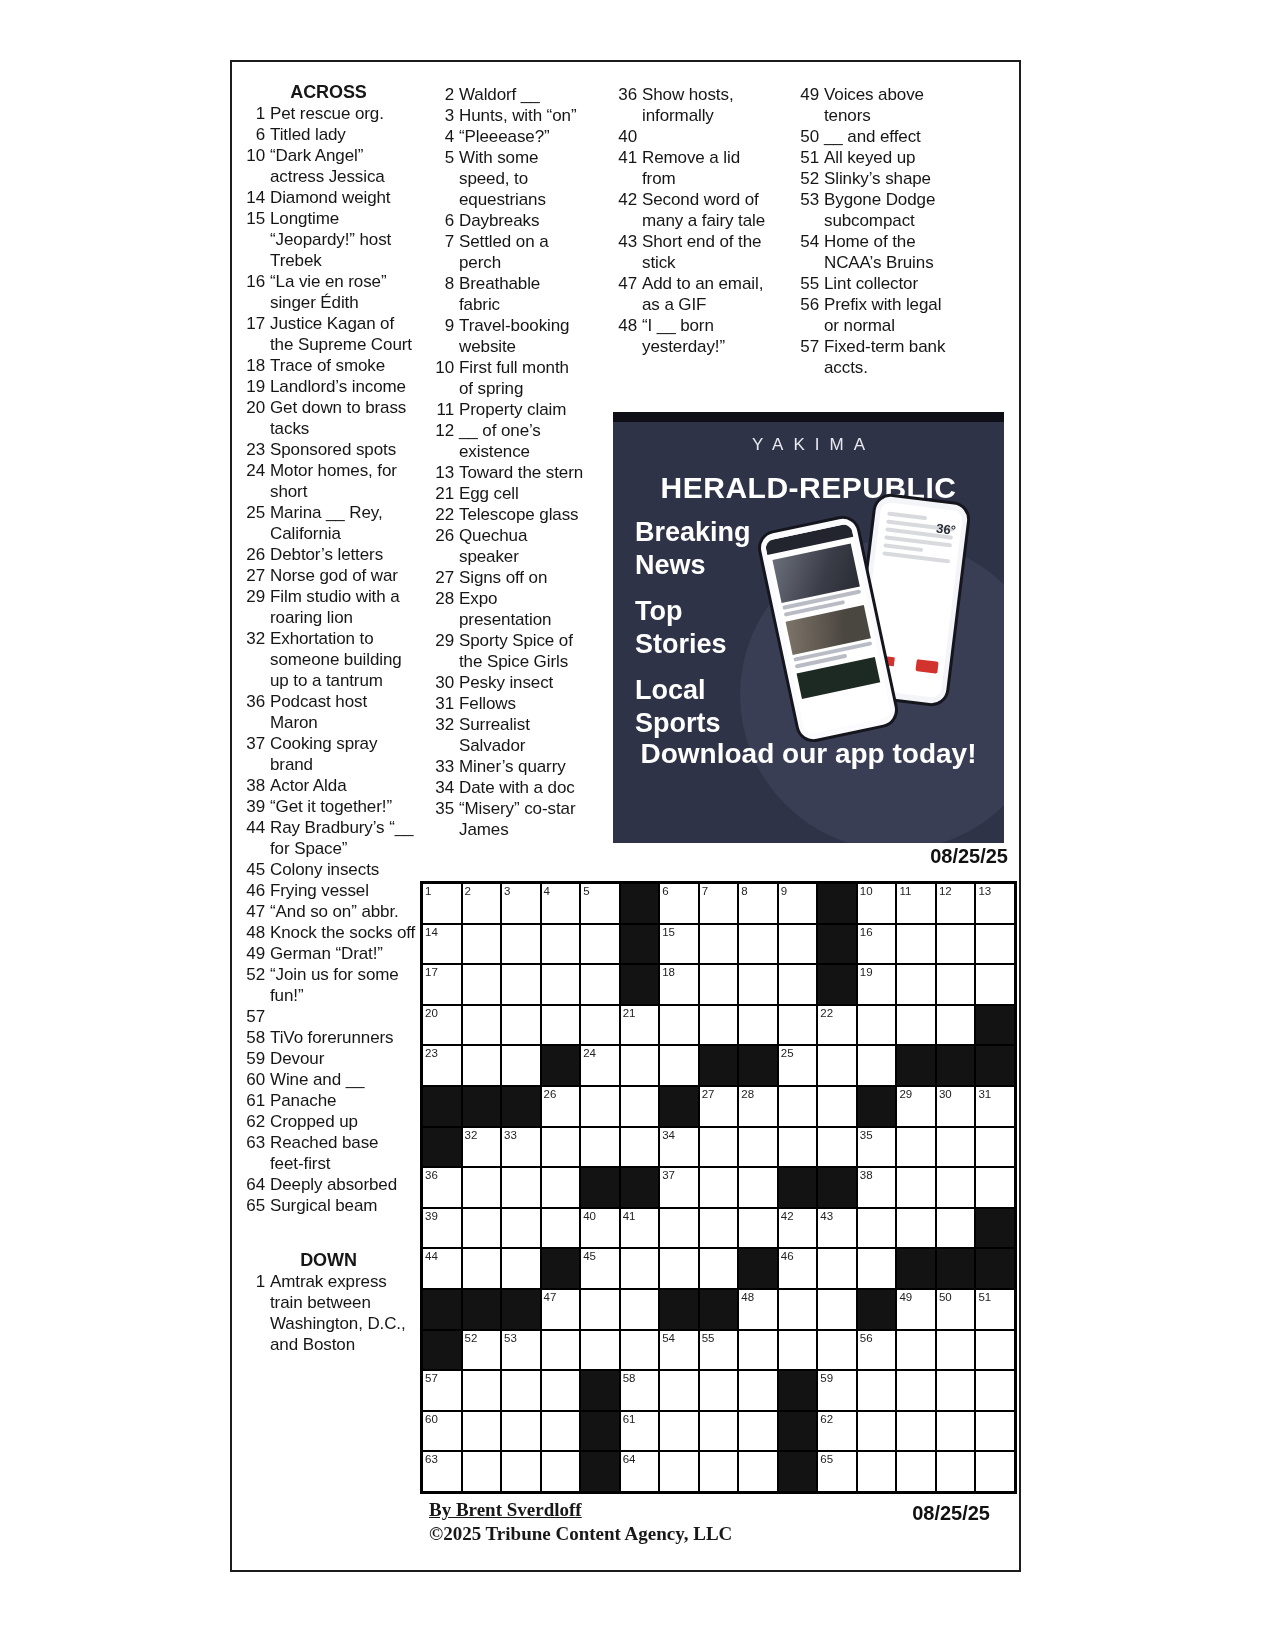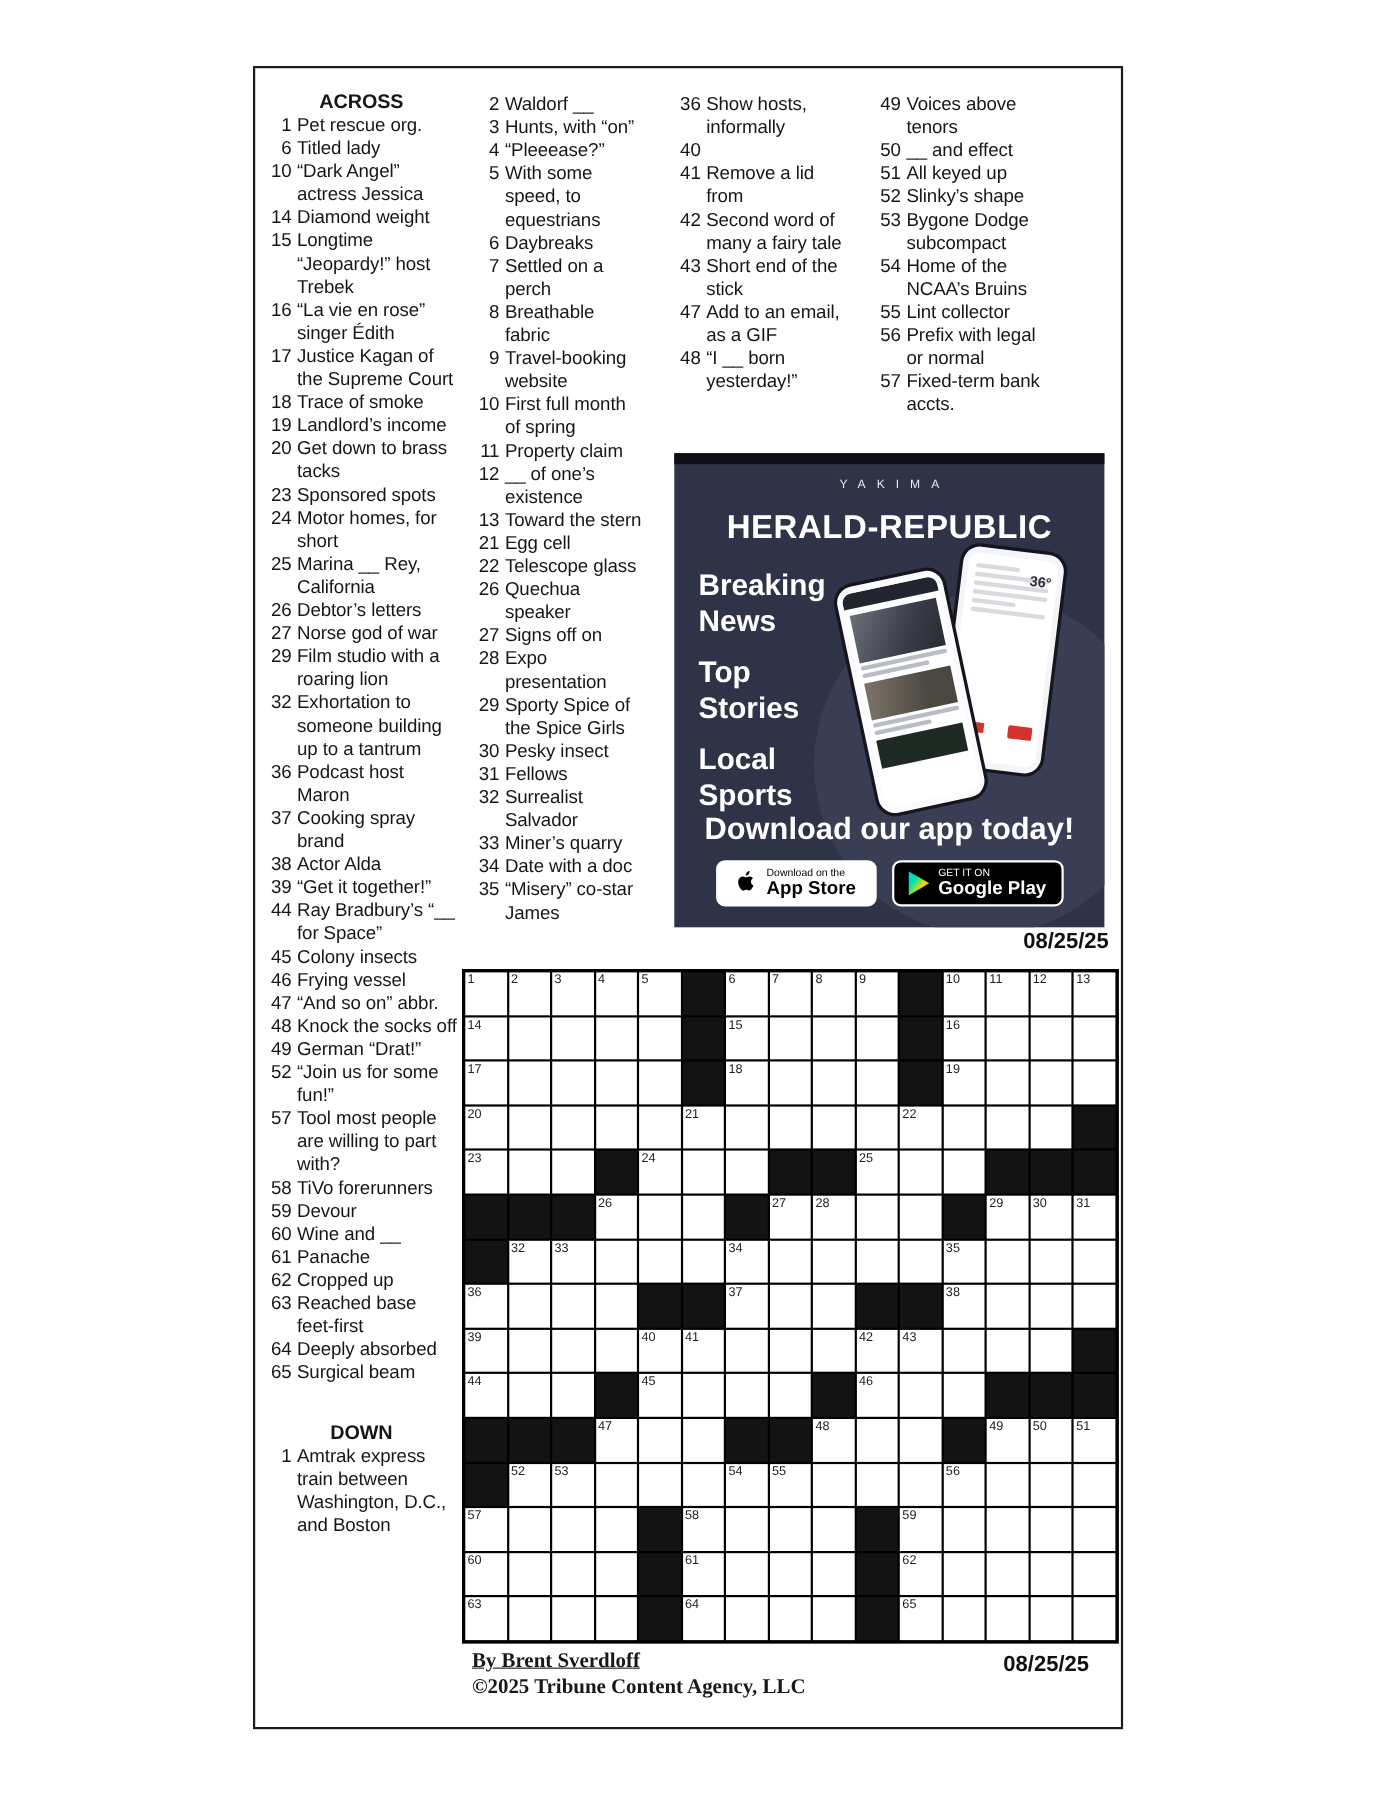--- a/index.html
+++ b/index.html
@@ -30,7 +30,7 @@
   }
   .ad-circle { position:absolute; width:310px; height:310px; border-radius:50%;
     background:#3a3e55; right:-46px; top:118px; }
-  .brand-top { margin-top:13px; text-align:center; color:#e9eaef; font-size:11px;
+  .brand-top { margin-top:13px; text-align:center; color:#e9eaef; font-size:17px;
     letter-spacing:10px; text-indent:10px; }
   .brand-main { margin-top:16px; text-align:center; color:#ffffff; font-weight:bold;
     font-size:30px; letter-spacing:0.5px; }

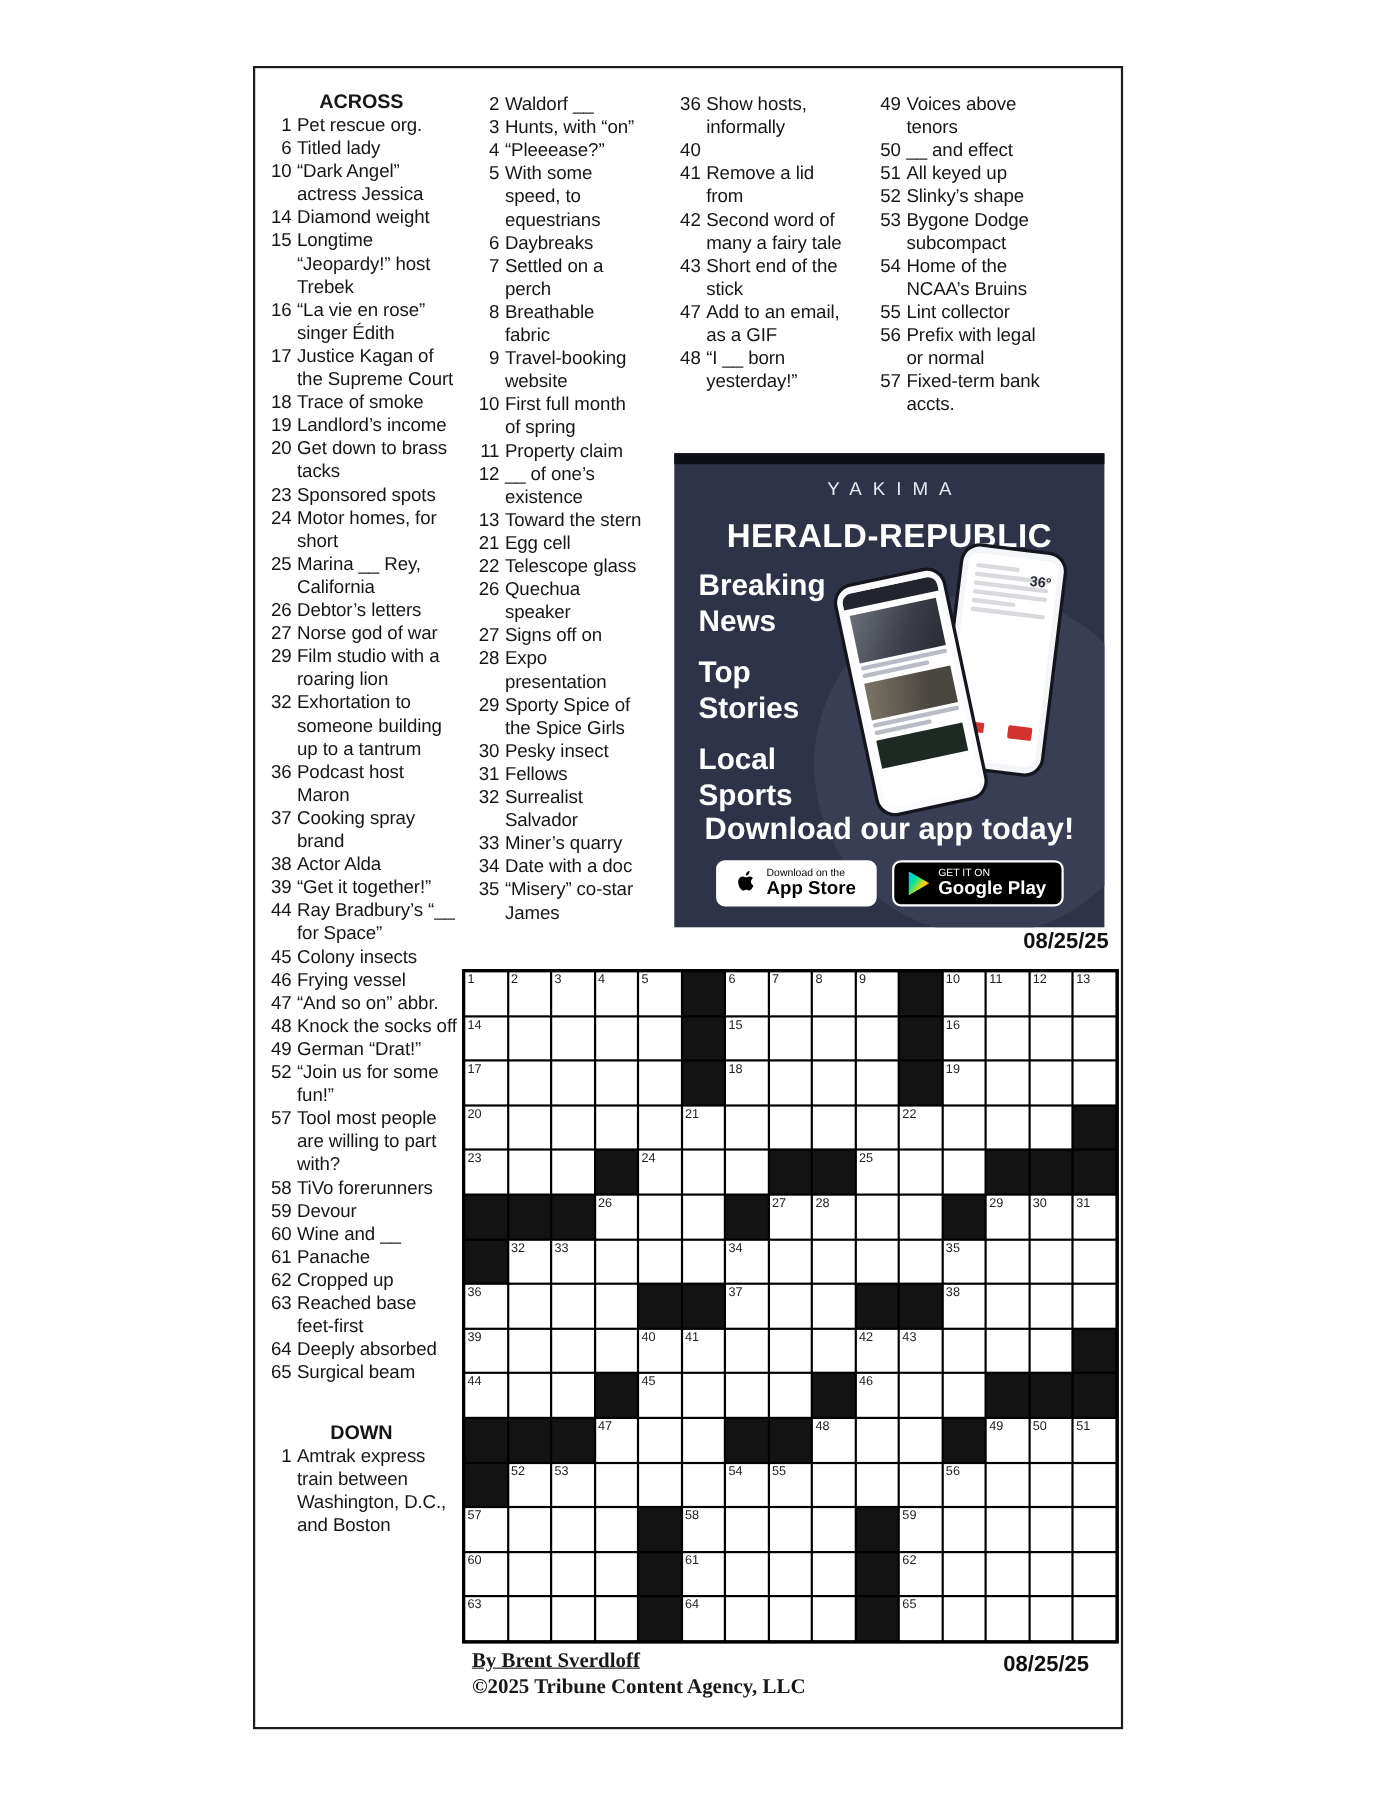--- a/index.html
+++ b/index.html
@@ -468,27 +468,6 @@
     </div>
 
     <div class="cta">Download our app today!</div>
-    <div class="badges">
-      <div class="badge badge-apple">
-        <span>
-          <svg width="20" height="24" viewBox="0 0 24 28">
-            <path fill="#000" d="M16.4 14.8c0-2.6 2.1-3.8 2.2-3.9-1.2-1.8-3.1-2-3.8-2-1.6-.2-3.1 1-3.9 1-.8 0-2-1-3.3-.9-1.7 0-3.3 1-4.2 2.5-1.8 3.1-.5 7.7 1.3 10.2.9 1.2 1.9 2.6 3.2 2.6 1.3-.1 1.8-.9 3.3-.9s2 .9 3.3.8c1.4 0 2.3-1.2 3.1-2.5 1-1.4 1.4-2.8 1.4-2.9 0 0-2.6-1-2.6-4z"></path>
-            <path fill="#000" d="M13.8 6.4c.7-.9 1.2-2.1 1.1-3.4-1 0-2.3.7-3 1.6-.7.8-1.3 2.1-1.1 3.3 1.1.1 2.3-.6 3-1.5z"></path>
-          </svg>
-        </span>
-        <span class="lines">
-          <span class="b1">Download on the</span>
-          <span class="b2">App Store</span>
-        </span>
-      </div>
-      <div class="badge badge-google">
-        <span class="play-tri"></span>
-        <span class="lines">
-          <span class="b1">GET IT ON</span>
-          <span class="b2">Google Play</span>
-        </span>
-      </div>
-    </div>
   </div>
 
   <div class="date date-top">08/25/25</div>

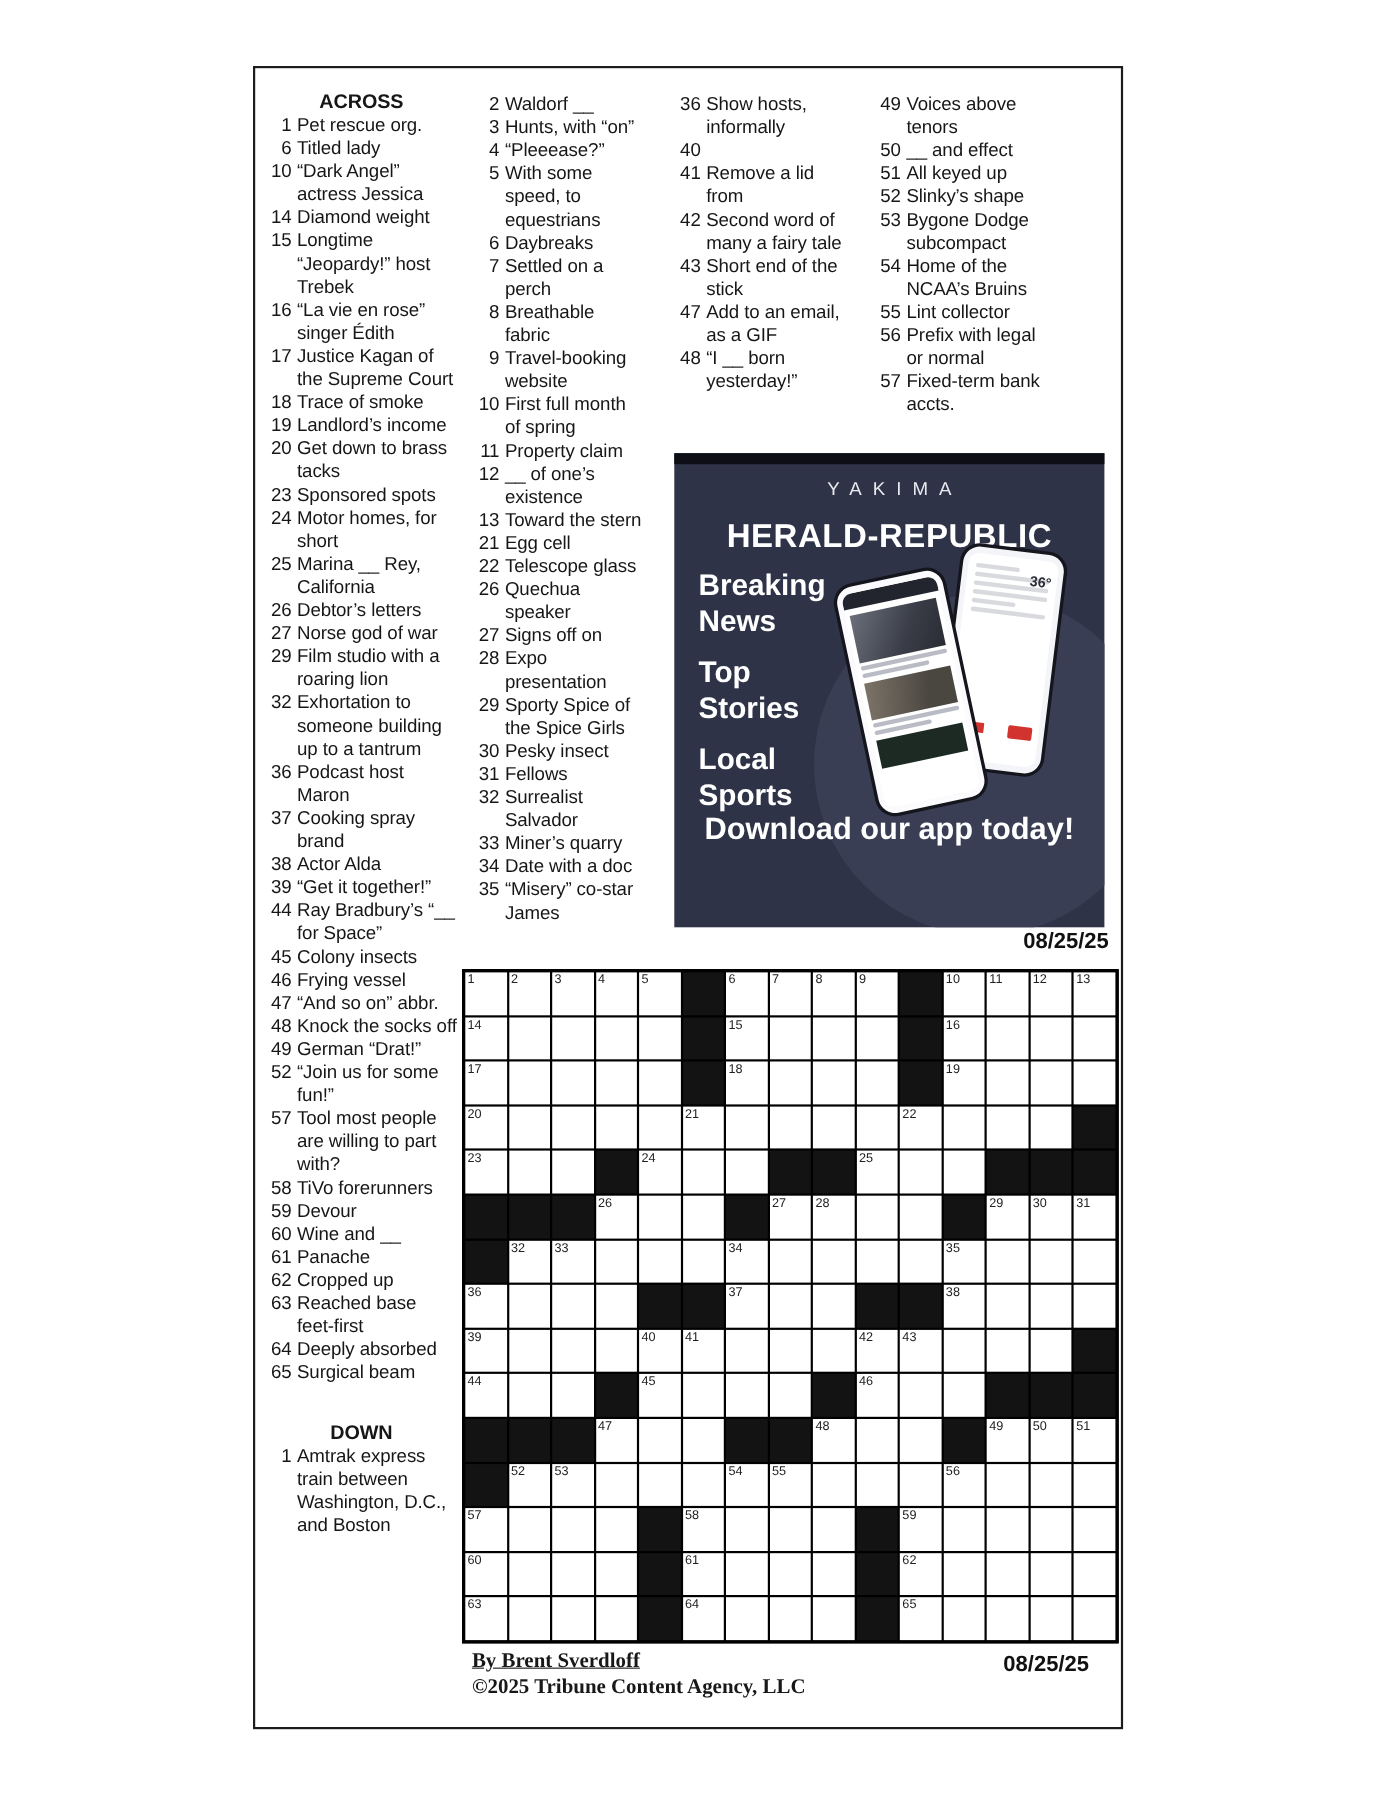--- a/index.html
+++ b/index.html
@@ -213,7 +213,6 @@
         </div>
         <div class="clue">
           <span class="cnum">57</span>
-          <span class="ctext">Tool most people are willing to part with?</span>
         </div>
         <div class="clue">
           <span class="cnum">58</span>

